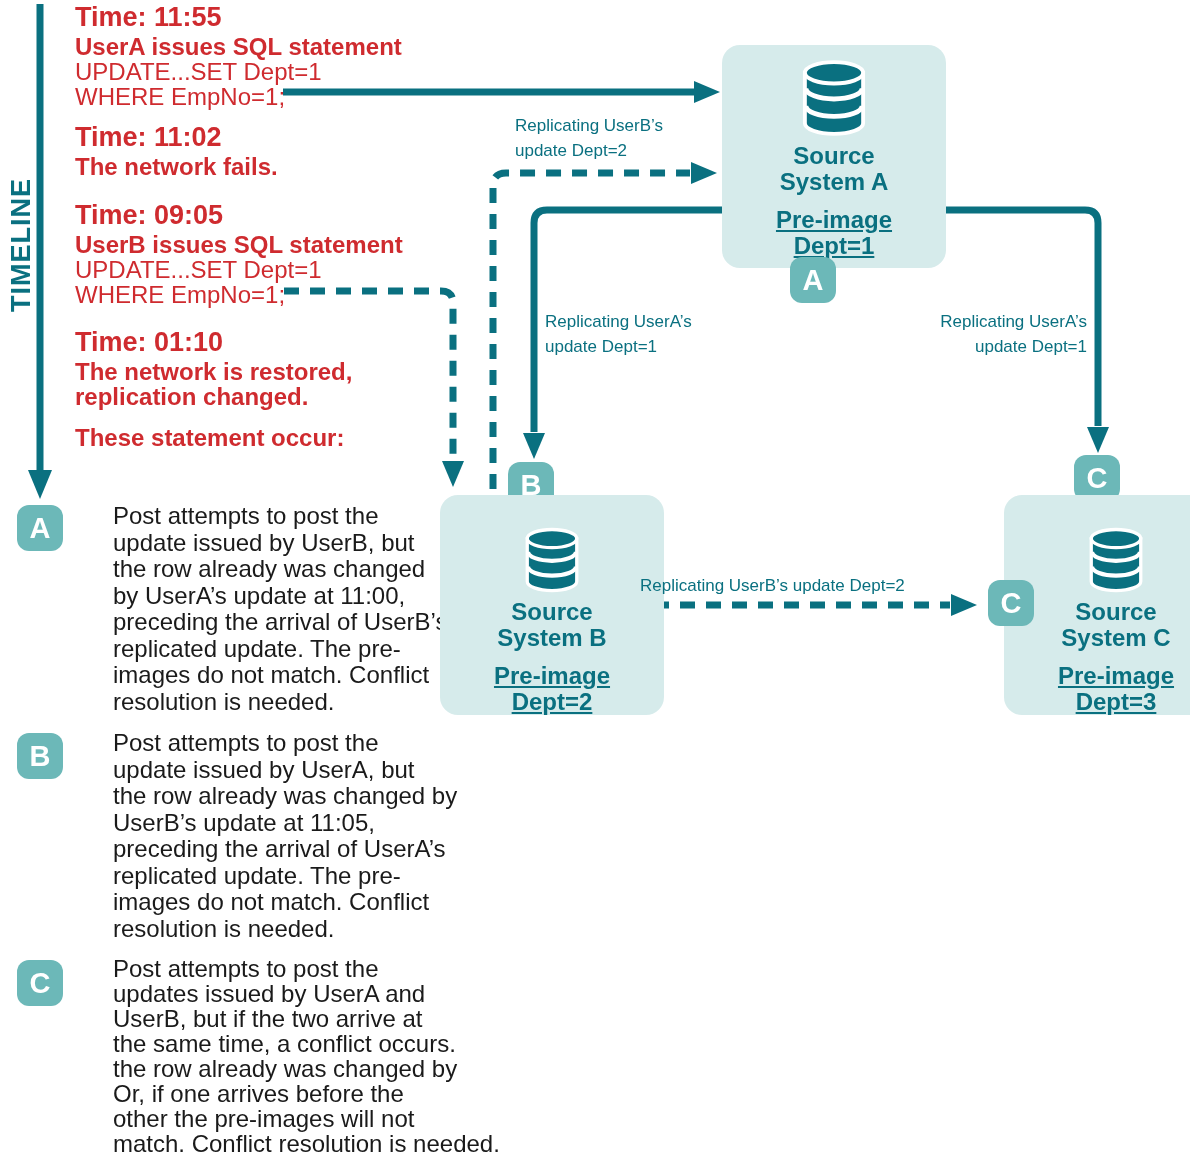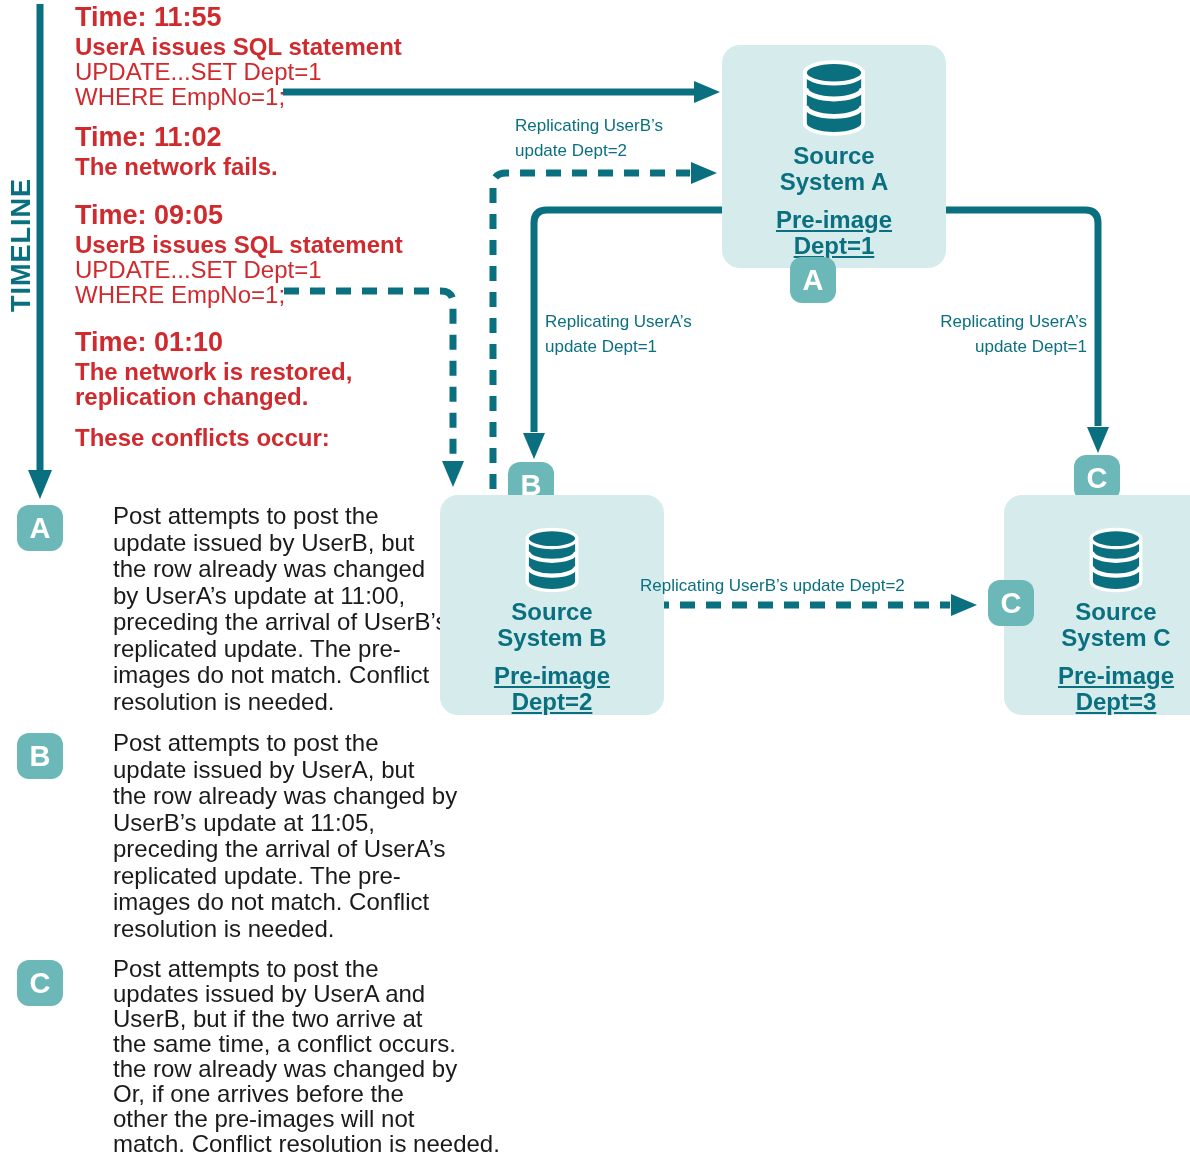--- a/index.html
+++ b/index.html
@@ -104,7 +104,7 @@
     <div class="event-line b">replication changed.</div>
   </div>
   <div class="event" style="top:425px;">
-    <div class="event-line b">These conflicts occur:</div>
+    <div class="event-line b">These statement occur:</div>
   </div>
 
   <div class="badge" style="left:17px;top:505px;">A</div>

